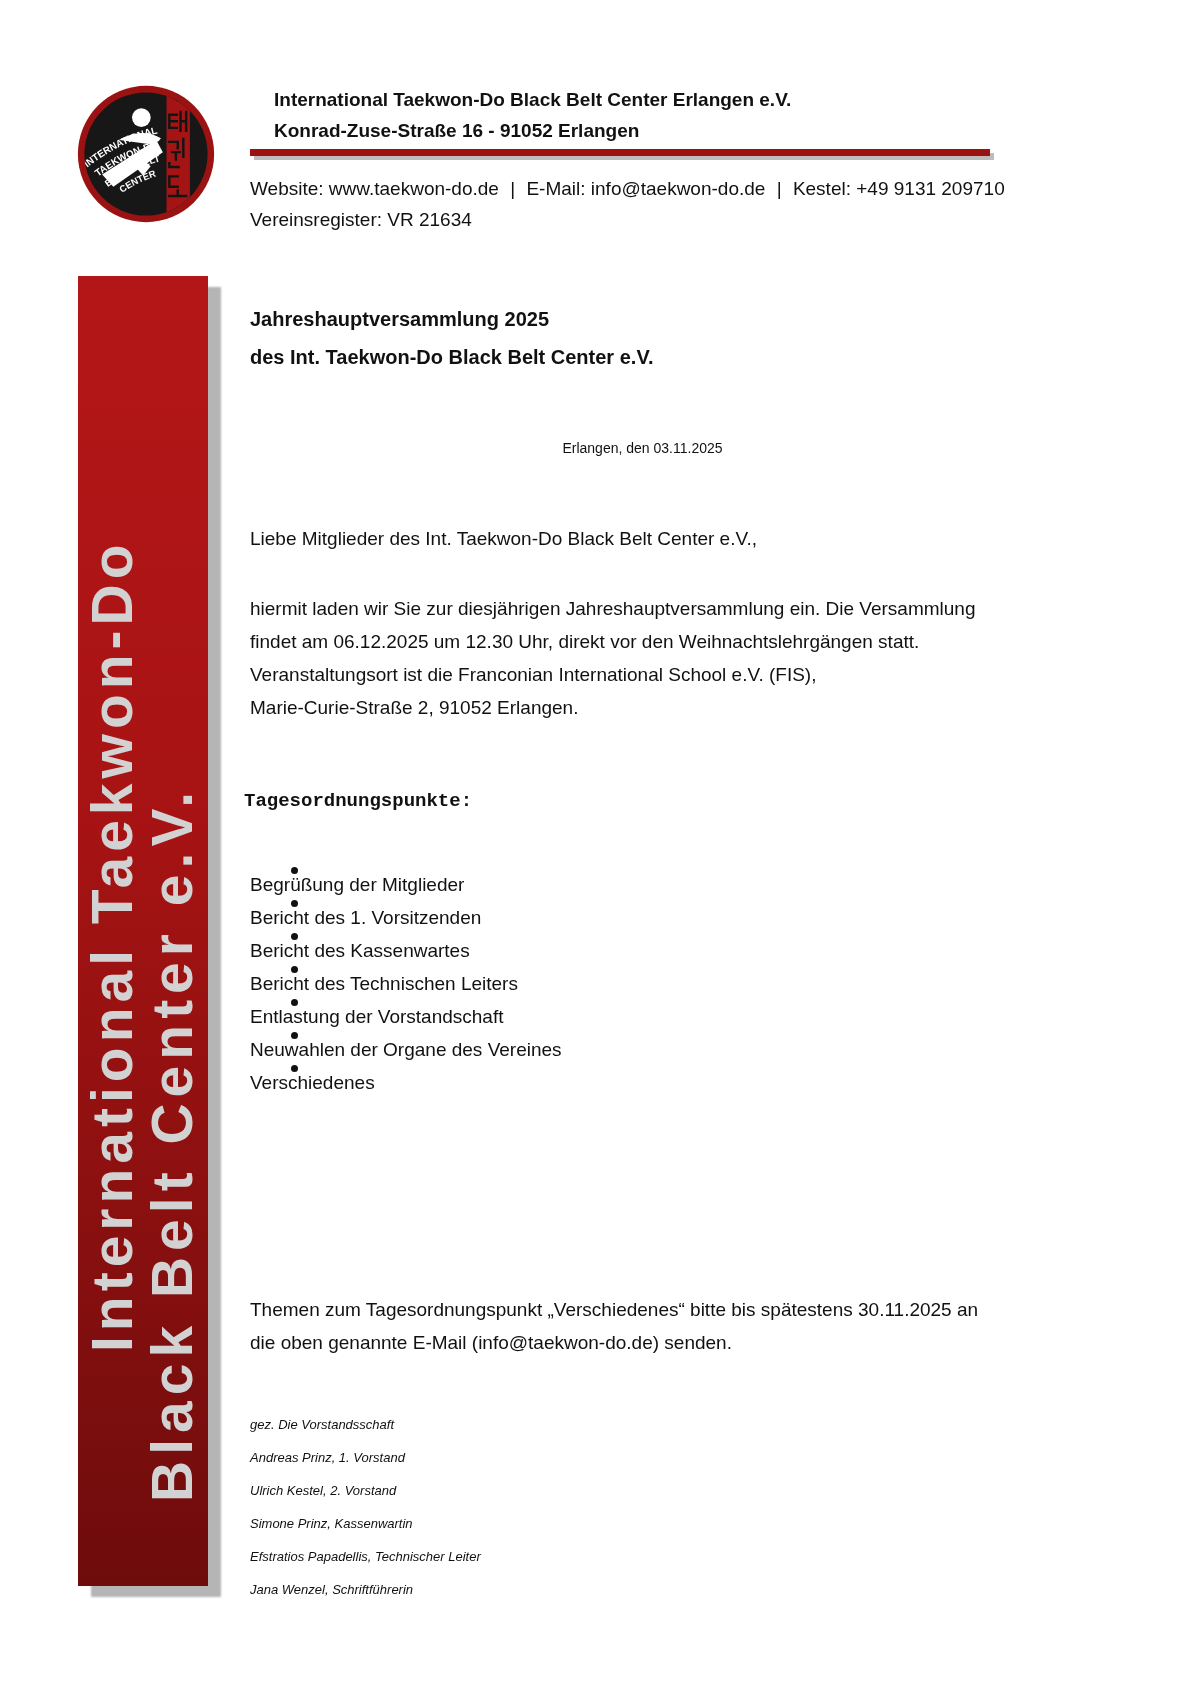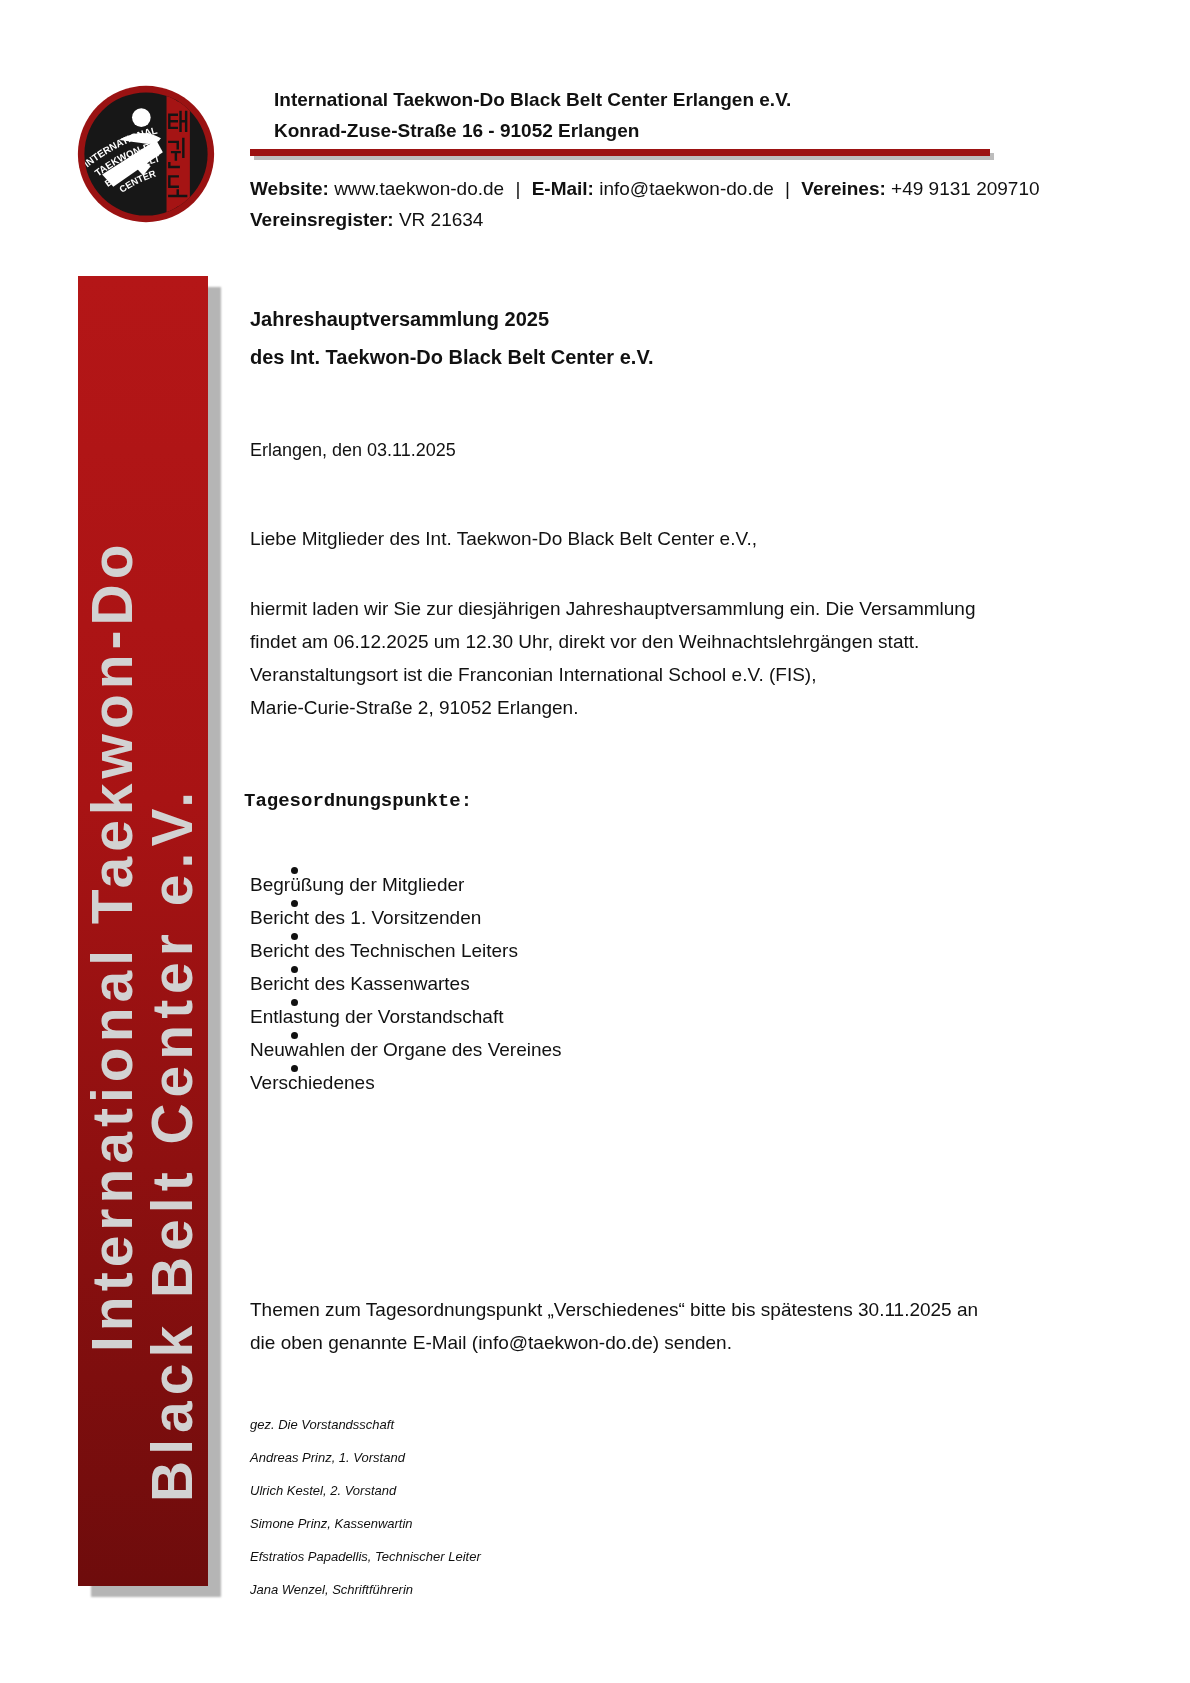--- a/index.html
+++ b/index.html
@@ -14,7 +14,7 @@
   .red-rule{left:250px;top:149px;width:740px;height:7px;background:#9c1212;box-shadow:4px 4px 0 #bdbdbd;}
   .contact-block{left:250px;top:173px;width:800px;font-size:19px;line-height:31px;}
   .contact-line{white-space:nowrap;}
-  .b{font-weight:bold;text-align:right;}
+  .b{font-weight:normal;text-align:right;}
   .sep{padding:0 6px;}
   
   .title-block{left:250px;top:300px;width:785px;}

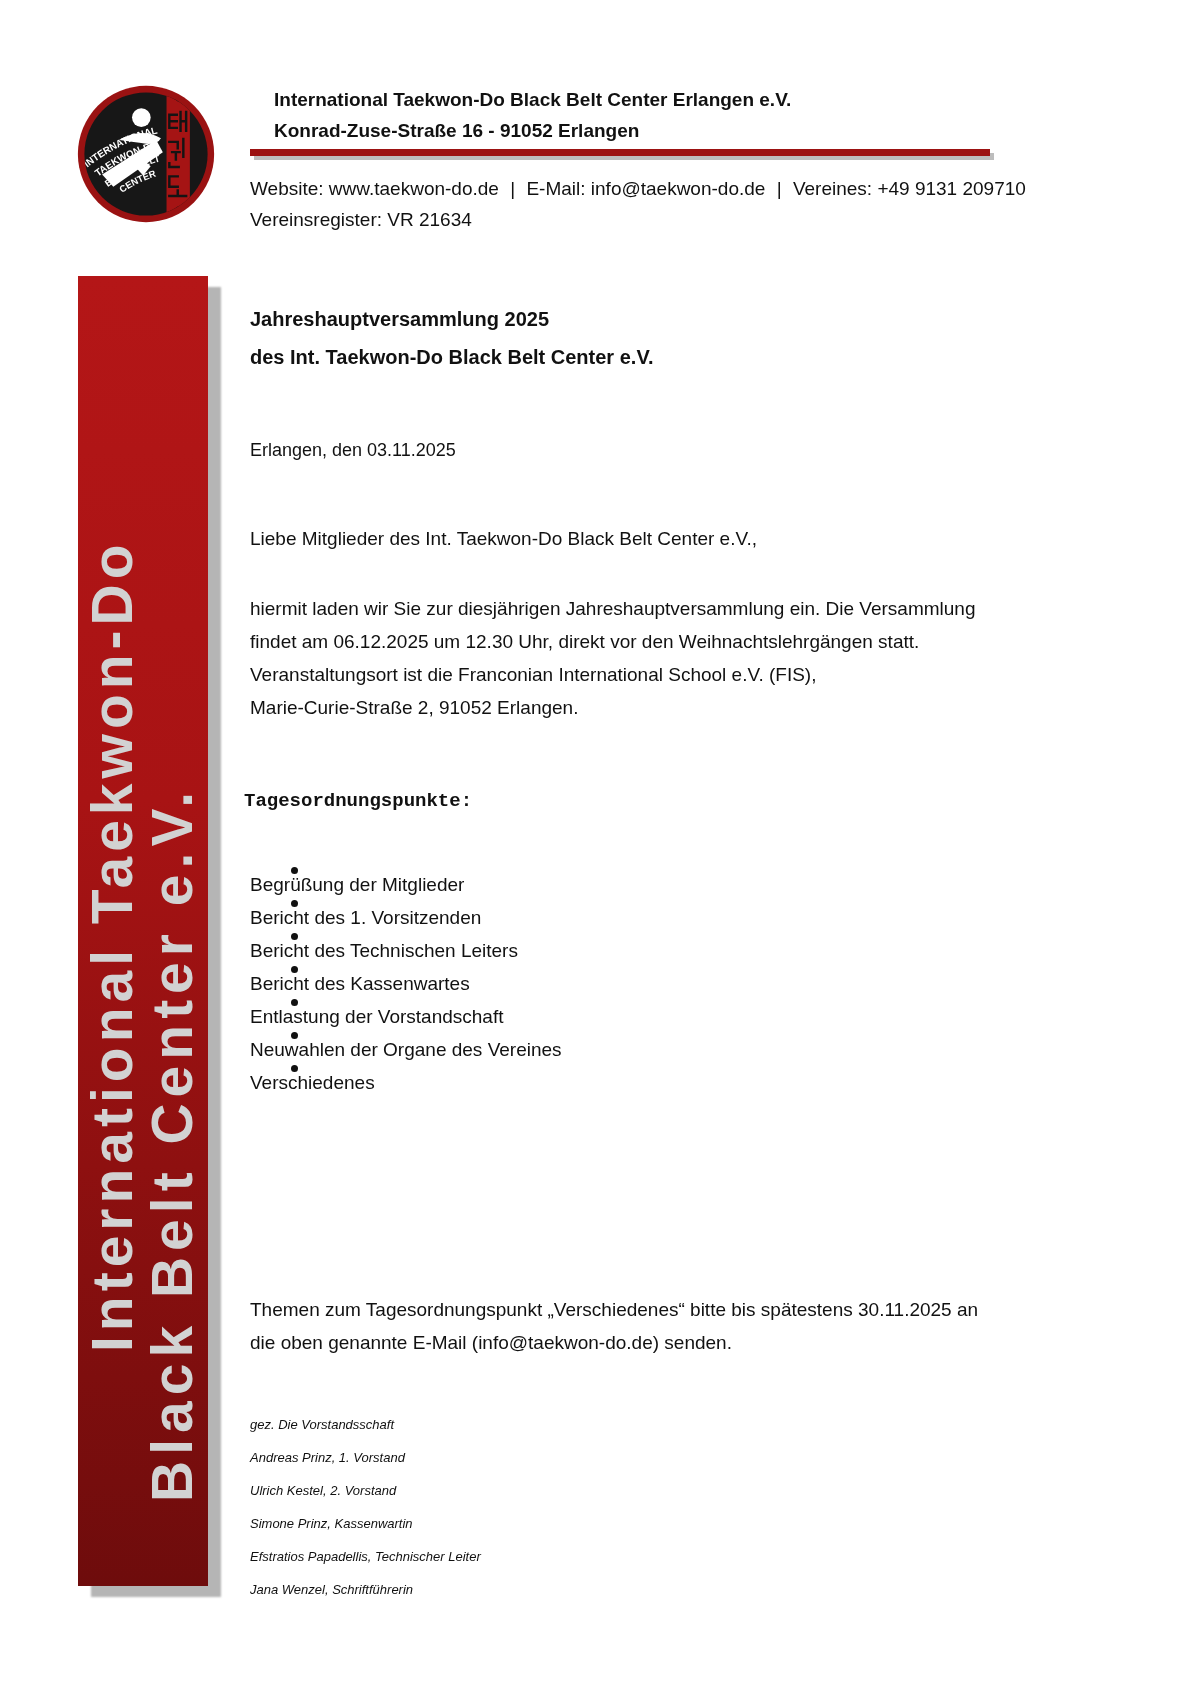--- a/index.html
+++ b/index.html
@@ -114,7 +114,7 @@
     <span class="b">E-Mail:</span>
     <span>info@taekwon-do.de</span>
     <span class="sep">|</span>
-    <span class="b">Vereines:</span>
+    <span class="b">Kestel:</span>
     <span>+49 9131 209710</span>
   </div>
   <div class="contact-line">

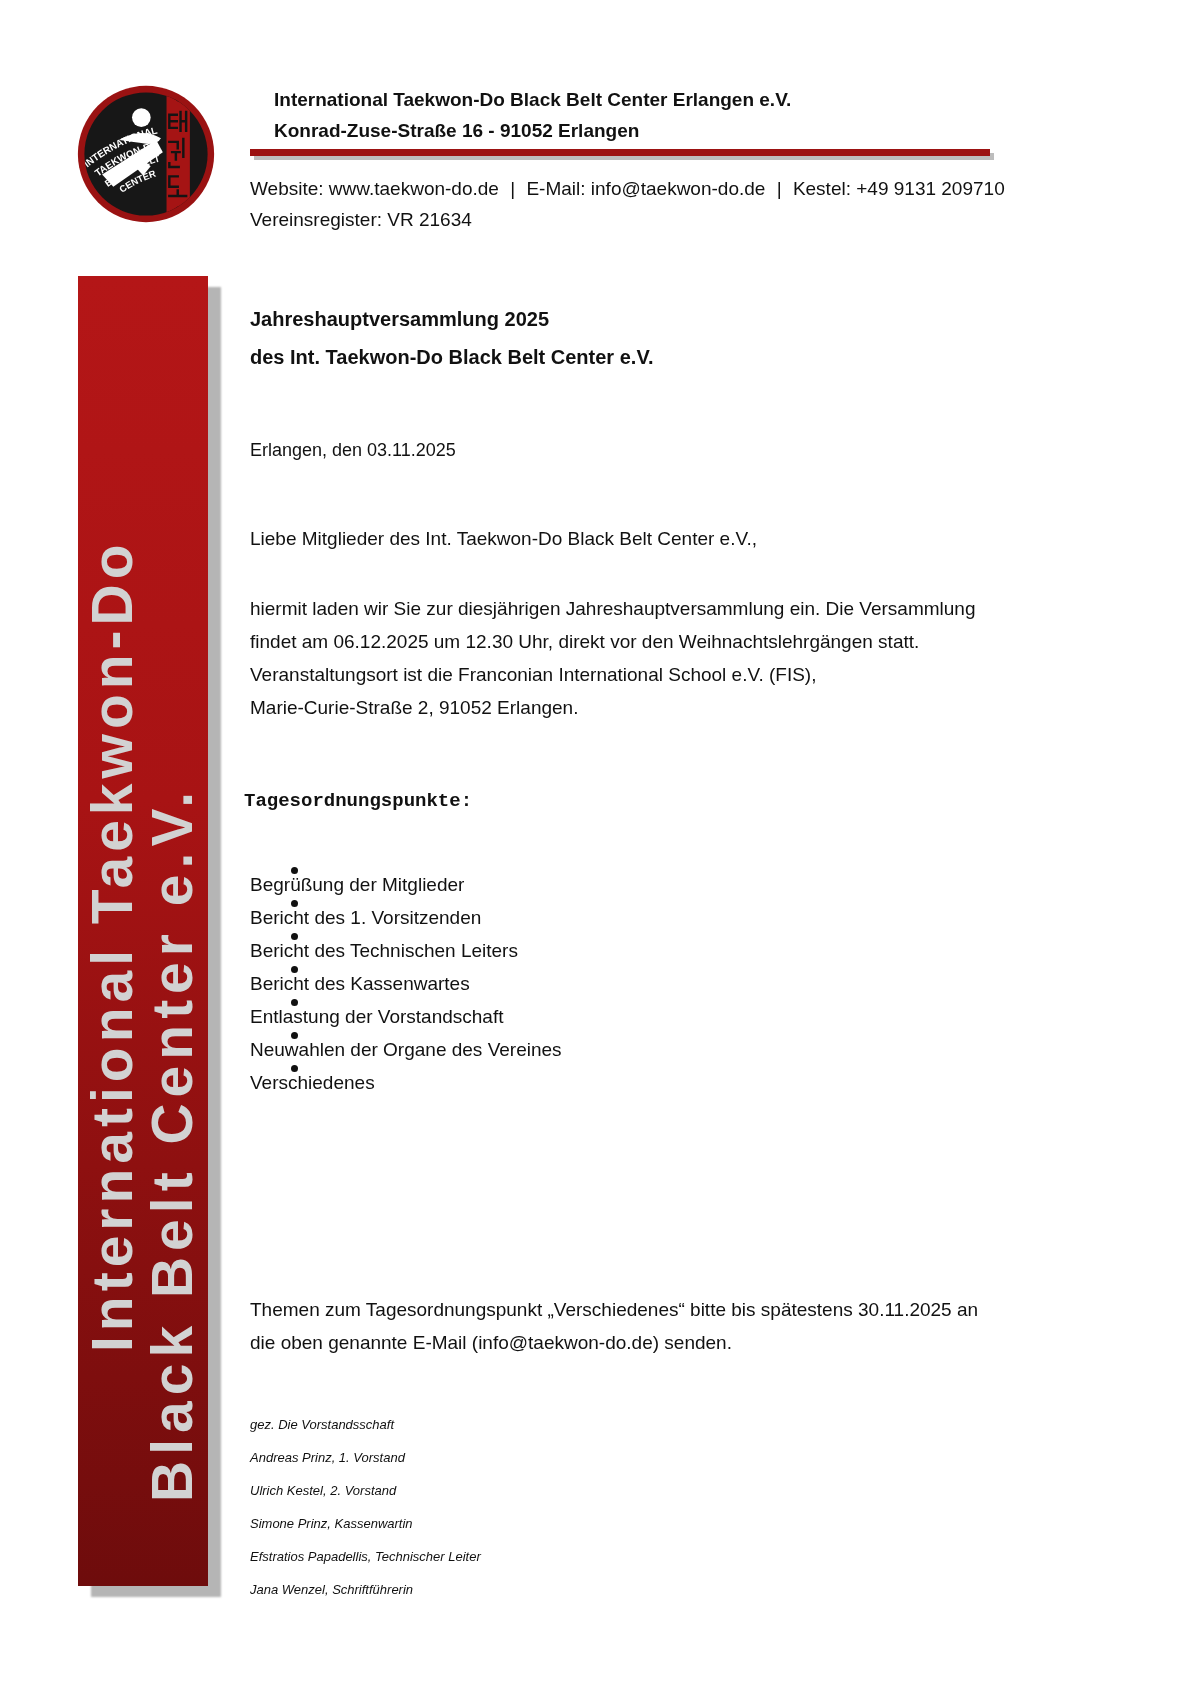--- a/index.html
+++ b/index.html
@@ -19,7 +19,7 @@
   
   .title-block{left:250px;top:300px;width:785px;}
   .title-line{font-size:20px;font-weight:bold;line-height:38px;white-space:nowrap;}
-  .dateline{left:250px;top:440px;width:785px;text-align:left;font-size:18px;white-space:nowrap;}
+  .dateline{left:250px;top:440px;width:785px;text-align:center;font-size:14px;white-space:nowrap;}
   .salutation{left:250px;top:528px;width:785px;font-size:19px;white-space:nowrap;}
   .intro{left:250px;top:592px;width:800px;font-size:19px;line-height:33px;}
   .intro div{white-space:nowrap;}

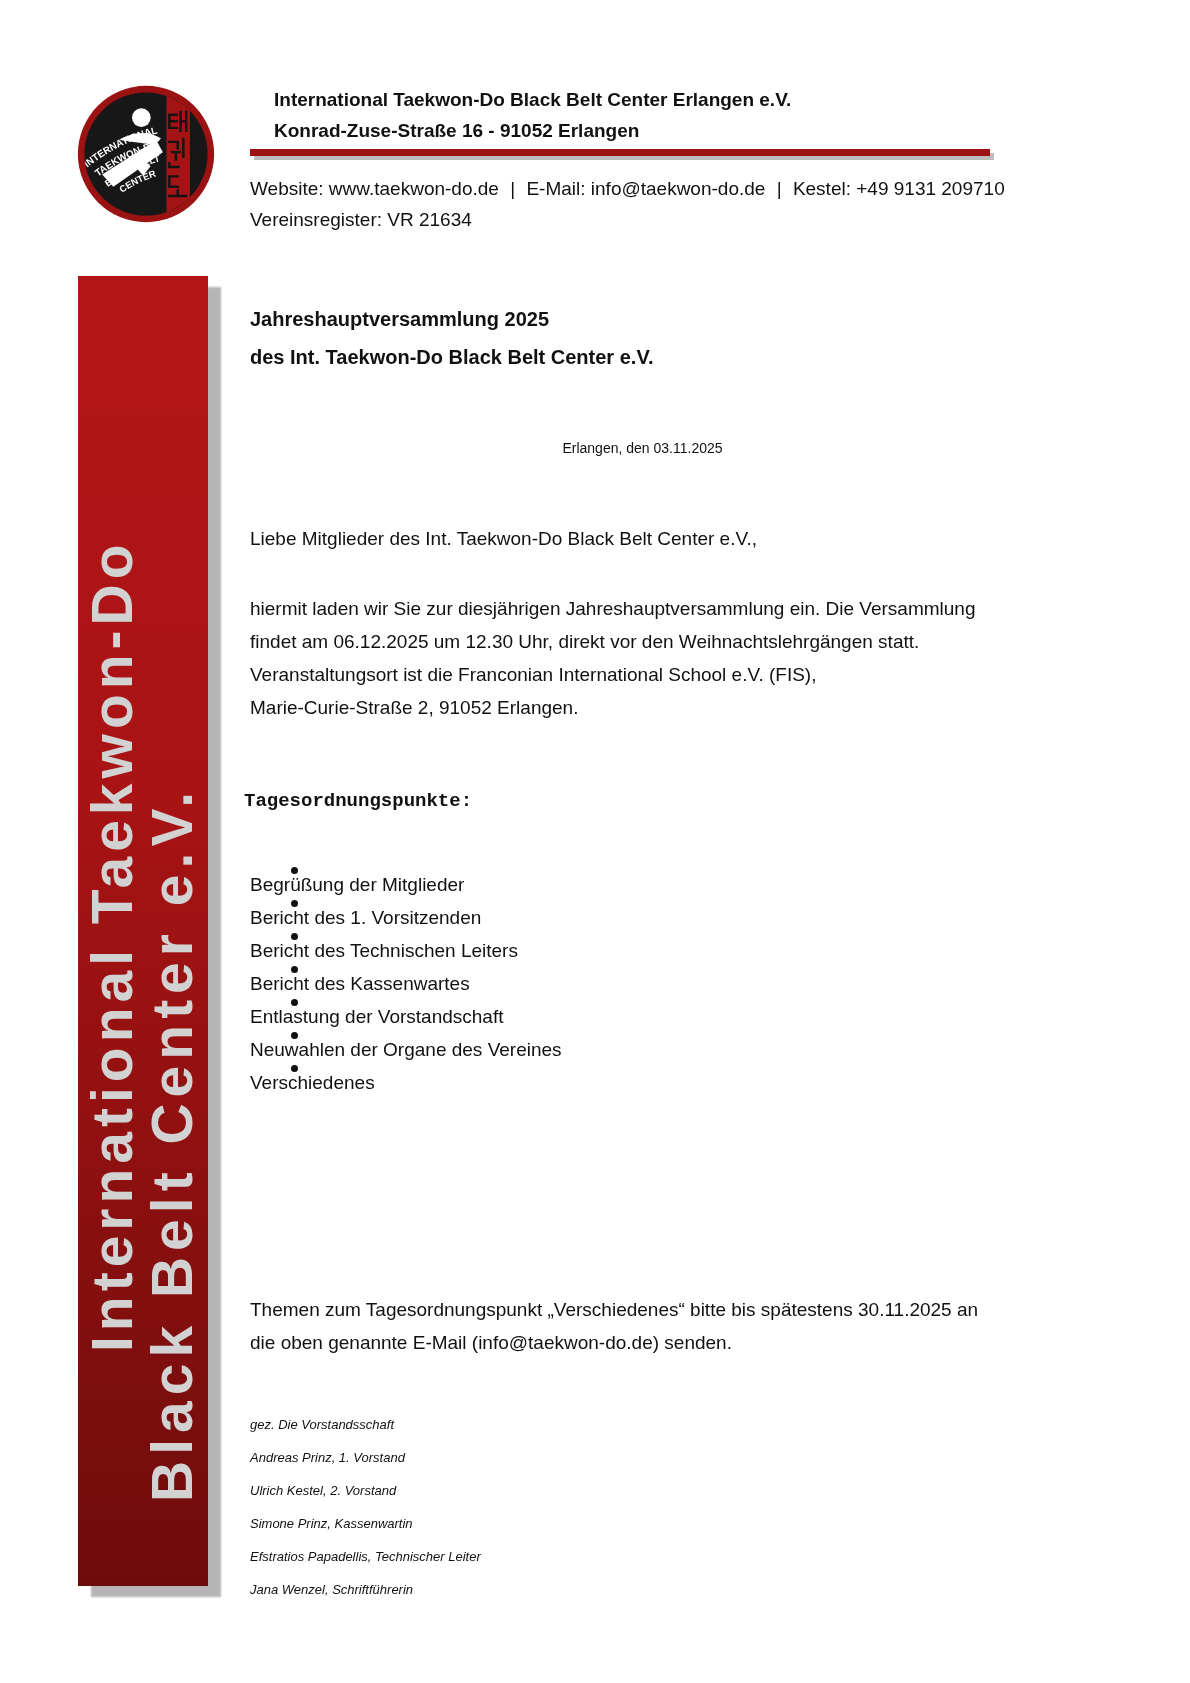--- a/index.html
+++ b/index.html
@@ -156,11 +156,11 @@
   </div>
   <div class="agenda-item">
     <span class="dot"></span>
-    <span>Bericht des Technischen Leiters</span>
+    <span>Bericht des Kassenwartes</span>
   </div>
   <div class="agenda-item">
     <span class="dot"></span>
-    <span>Bericht des Kassenwartes</span>
+    <span>Bericht des Technischen Leiters</span>
   </div>
   <div class="agenda-item">
     <span class="dot"></span>

